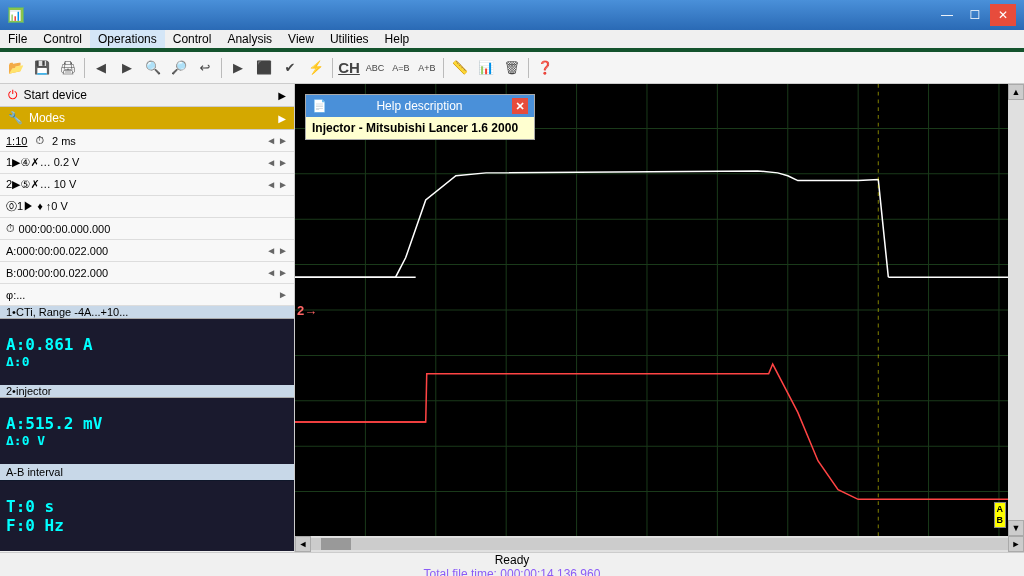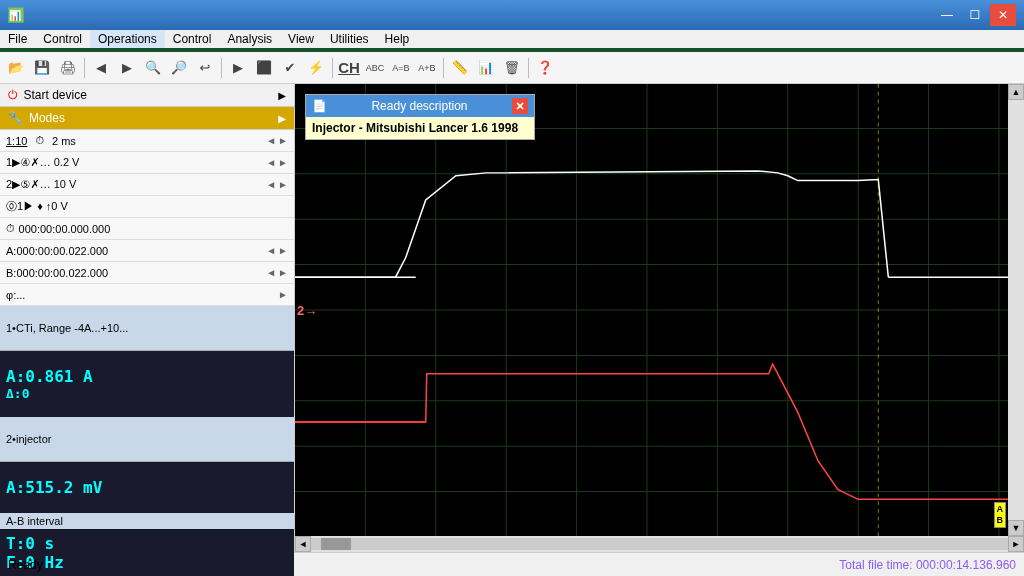--- a/index.html
+++ b/index.html
@@ -466,7 +466,7 @@
         <div id="file-desc">
           <div id="file-desc-header">
             <span>📄</span>
-            <span>Ready description</span>
+            <span>Help description</span>
             <div class="close-x">✕</div>
           </div>
           <div id="file-desc-content">

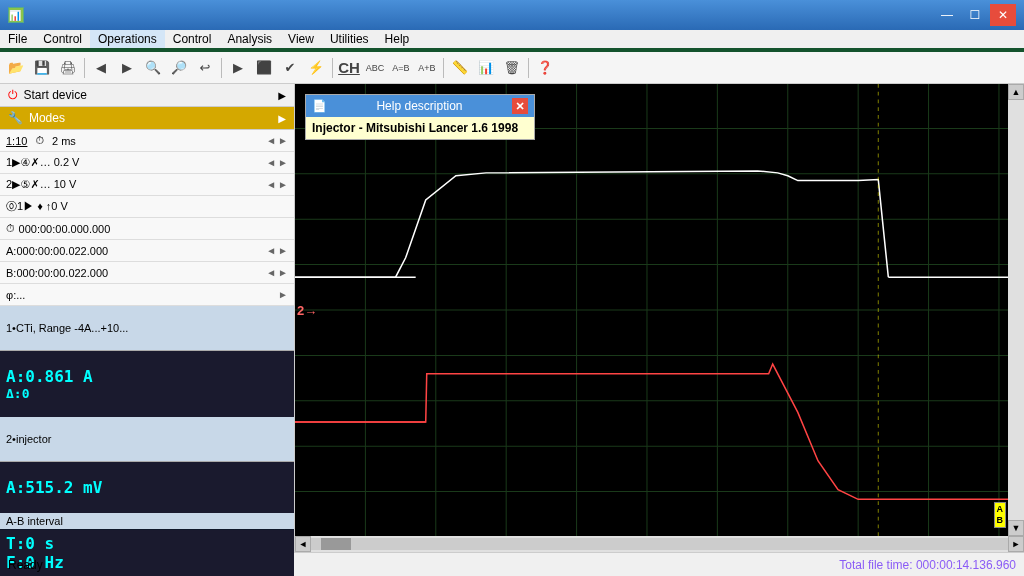--- a/index.html
+++ b/index.html
@@ -470,7 +470,7 @@
             <div class="close-x">✕</div>
           </div>
           <div id="file-desc-content">
-            <span>Injector - Mitsubishi Lancer 1.6 1998</span>
+            <span>Injector - Mitsubishi Lancer 1.6 2000</span>
           </div>
         </div>
 

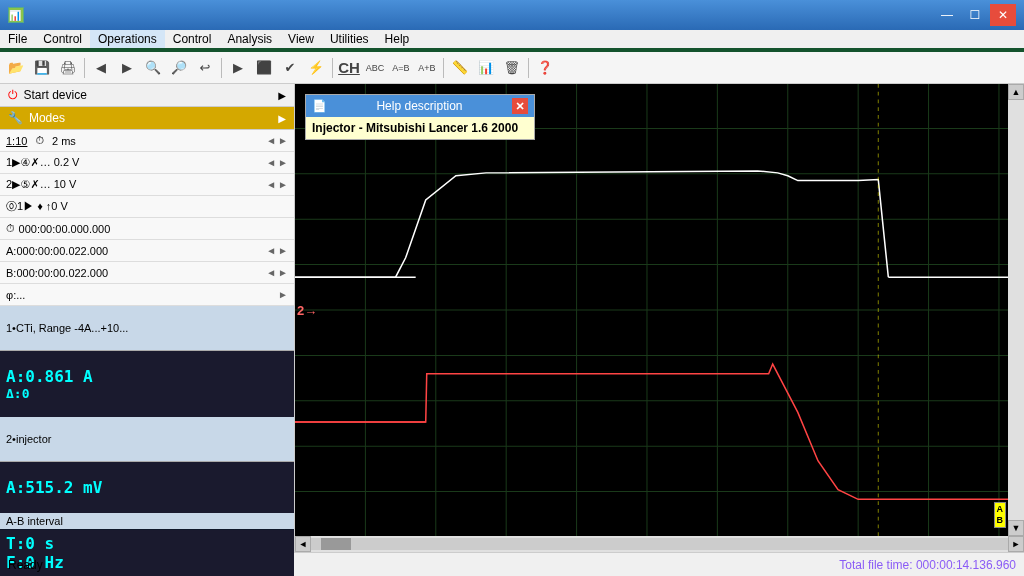--- a/index.html
+++ b/index.html
@@ -90,7 +90,7 @@
     
     .ch-header {
       background: #c8d8e8;
-      padding: 16px 6px;
+      padding: 0 6px;
       font-size: 11px;
       border-bottom: 1px solid #aaa;
     }

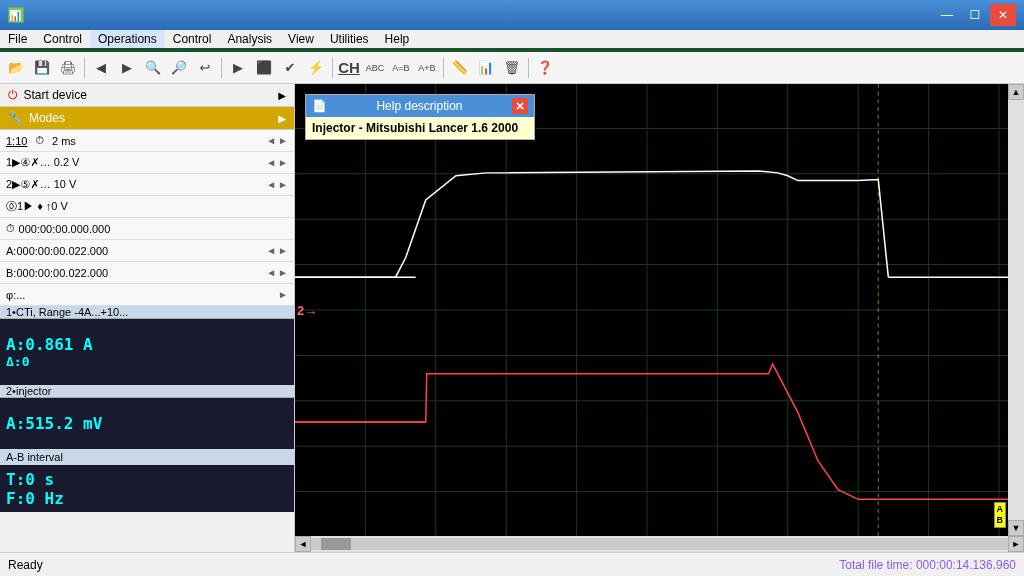--- a/index.html
+++ b/index.html
@@ -377,6 +377,7 @@
     </div>
     <div class="ch-data">
       <span>A:515.2 mV</span>
+      <span class="delta">Δ:0 V</span>
     </div>
 
     <div class="interval-header">

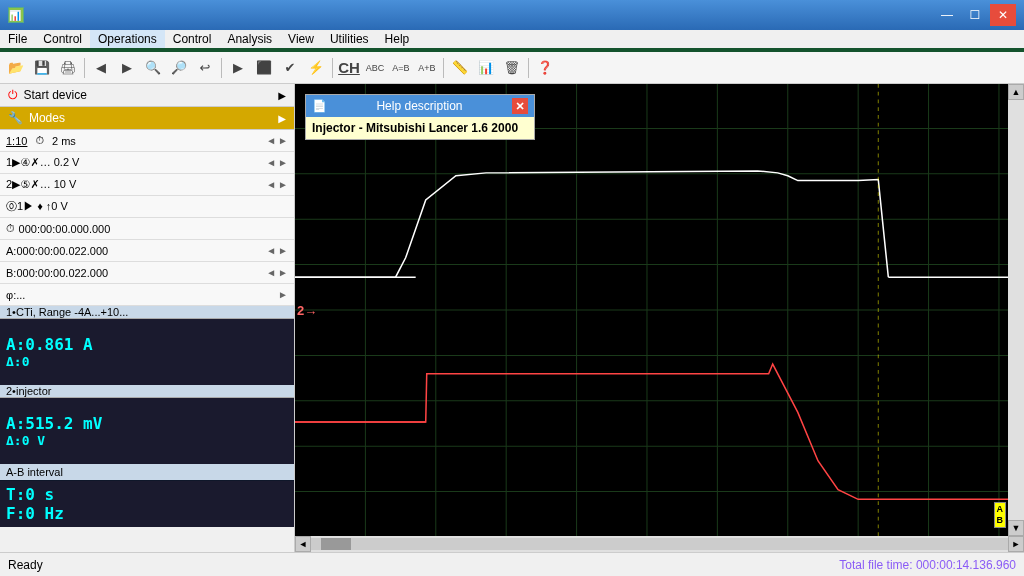--- a/index.html
+++ b/index.html
@@ -117,7 +117,7 @@
     .interval-data {
       background: #1a1a2e;
       color: #00ffff;
-      padding: 4px 6px;
+      padding: 16px 6px;
       font-family: monospace;
       font-size: 16px;
       font-weight: bold;

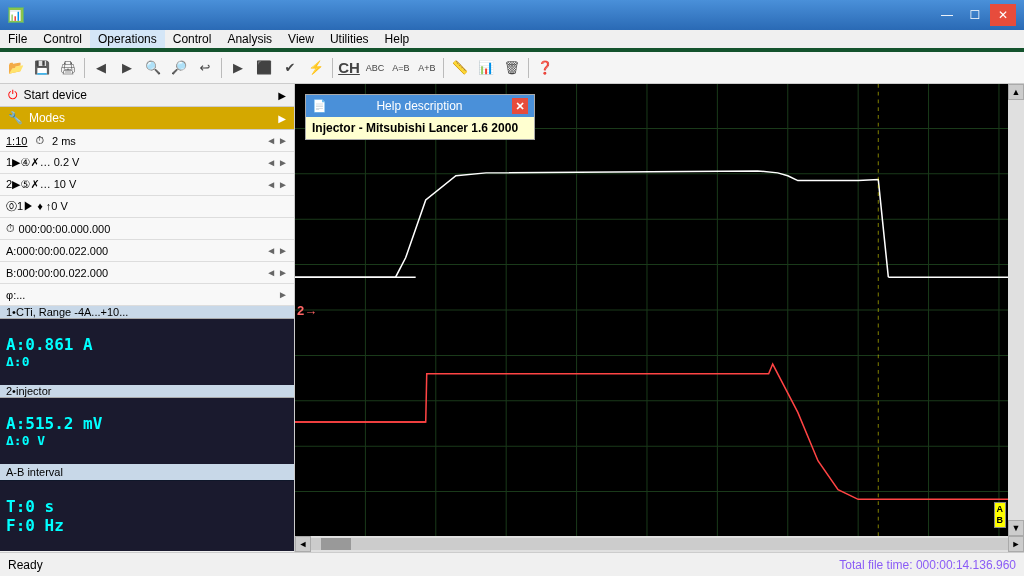--- a/index.html
+++ b/index.html
@@ -213,6 +213,7 @@
       padding: 0 8px;
       font-size: 12px;
       justify-content: space-between;
+      flex-direction: column;
     }
 
     

